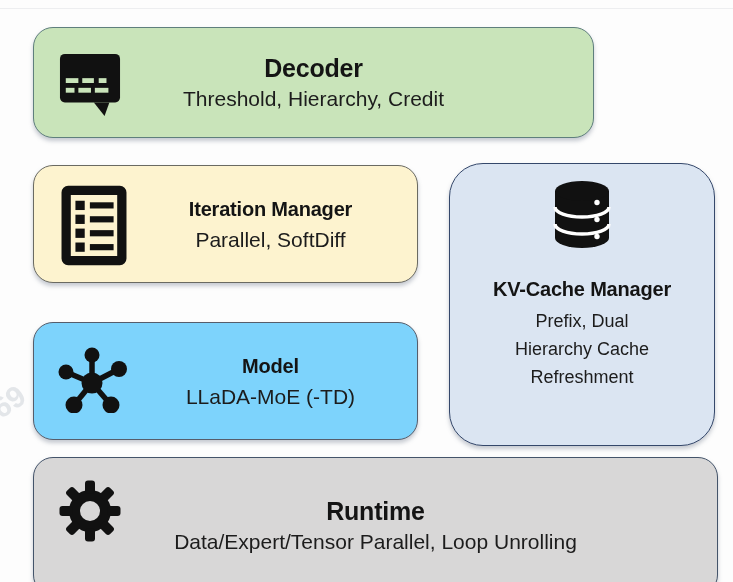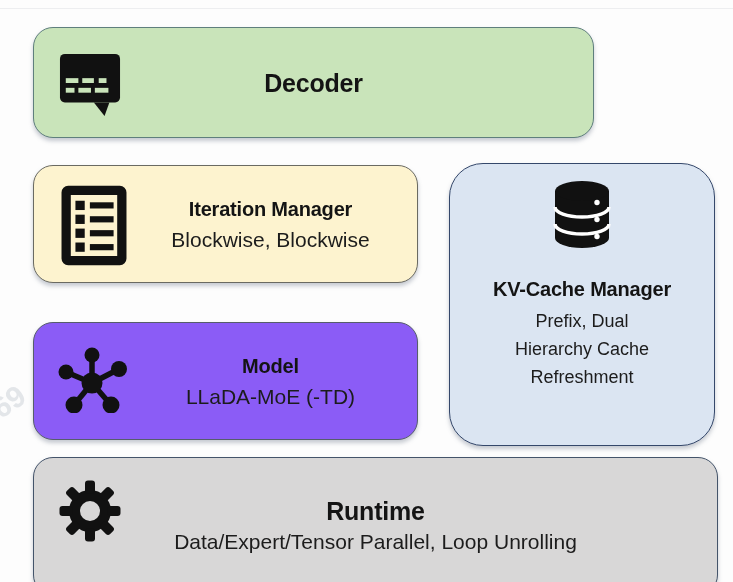--- a/index.html
+++ b/index.html
@@ -80,6 +80,7 @@
     </span>
     <div class="text">
       <div class="title">Decoder</div>
+      <div class="subtitle">Threshold, Hierarchy, Credit</div>
     </div>
   </div>
 

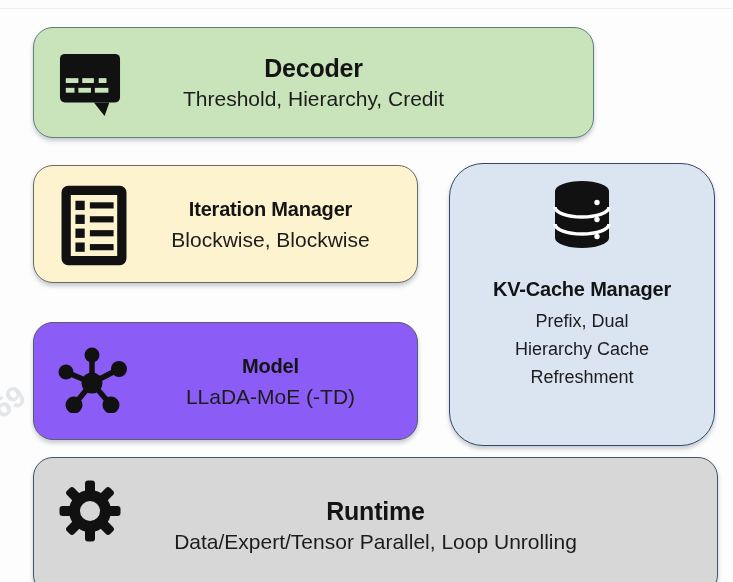--- a/index.html
+++ b/index.html
@@ -102,7 +102,7 @@
     </span>
     <div class="text">
       <div class="title">Iteration Manager</div>
-      <div class="subtitle">Blockwise, Blockwise</div>
+      <div class="subtitle">Parallel, SoftDiff</div>
     </div>
   </div>
 

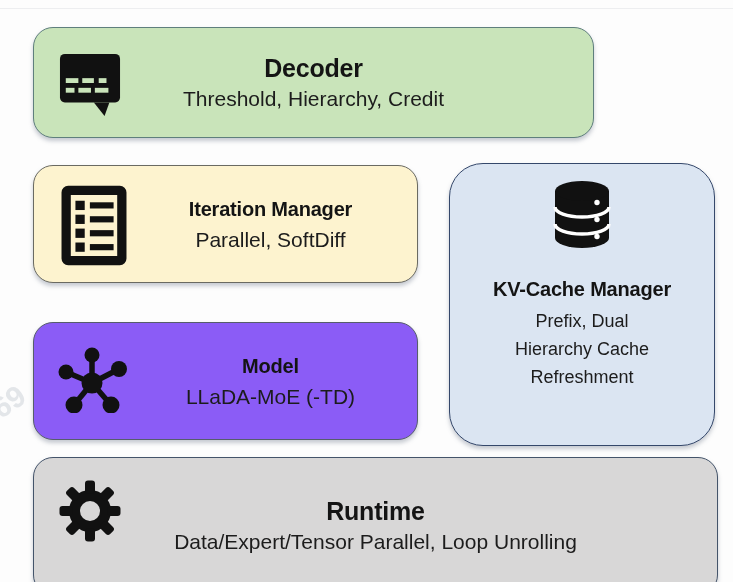--- a/index.html
+++ b/index.html
@@ -27,7 +27,7 @@
   
   .box-decoder  { left:33px;  top:27px;  width:561px; height:111px; background:#c9e4ba; border-color:#5f7f7d; }
   .box-iter     { left:33px;  top:165px; width:385px; height:118px; background:#fdf3cf; border-color:#6a6a62; }
-  .box-model    { left:33px;  top:322px; width:385px; height:118px; background:#8b5cf6; border-color:#565d6b; }
+  .box-model    { left:33px;  top:322px; width:385px; height:118px; background:#7dd3fc; border-color:#565d6b; }
   .box-kv       { left:449px; top:163px; width:266px; height:283px; background:#dbe5f2; border-color:#35486b; border-radius:34px; }
   .box-runtime  { left:33px;  top:457px; width:685px; height:138px; background:#d8d7d7; border-color:#44546a; }
 

